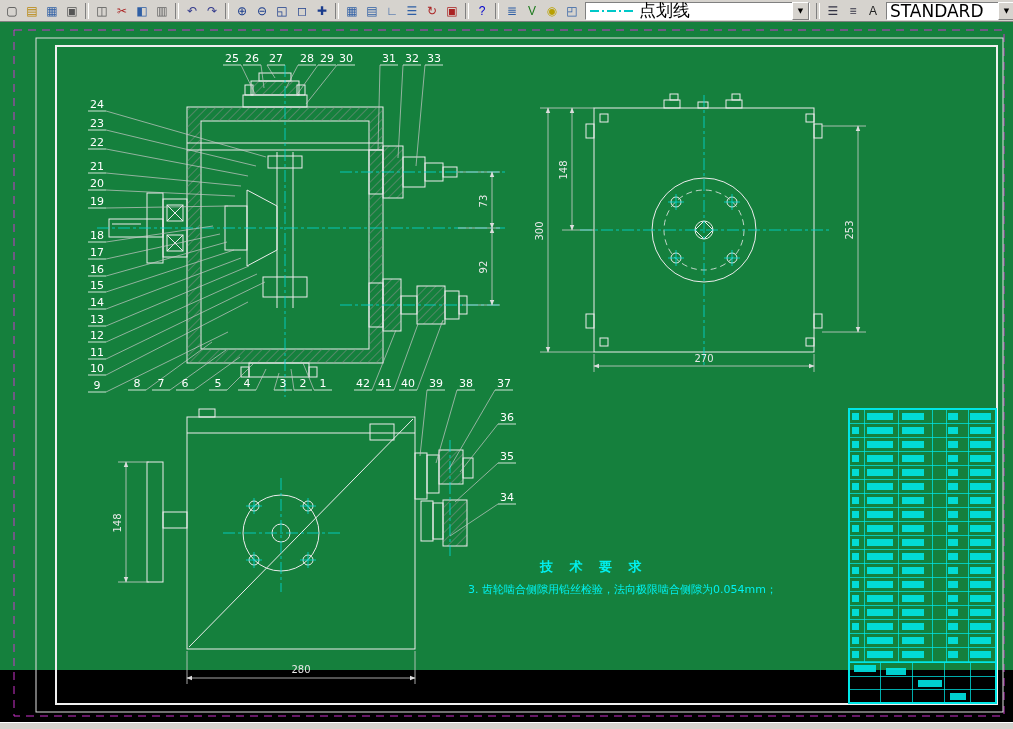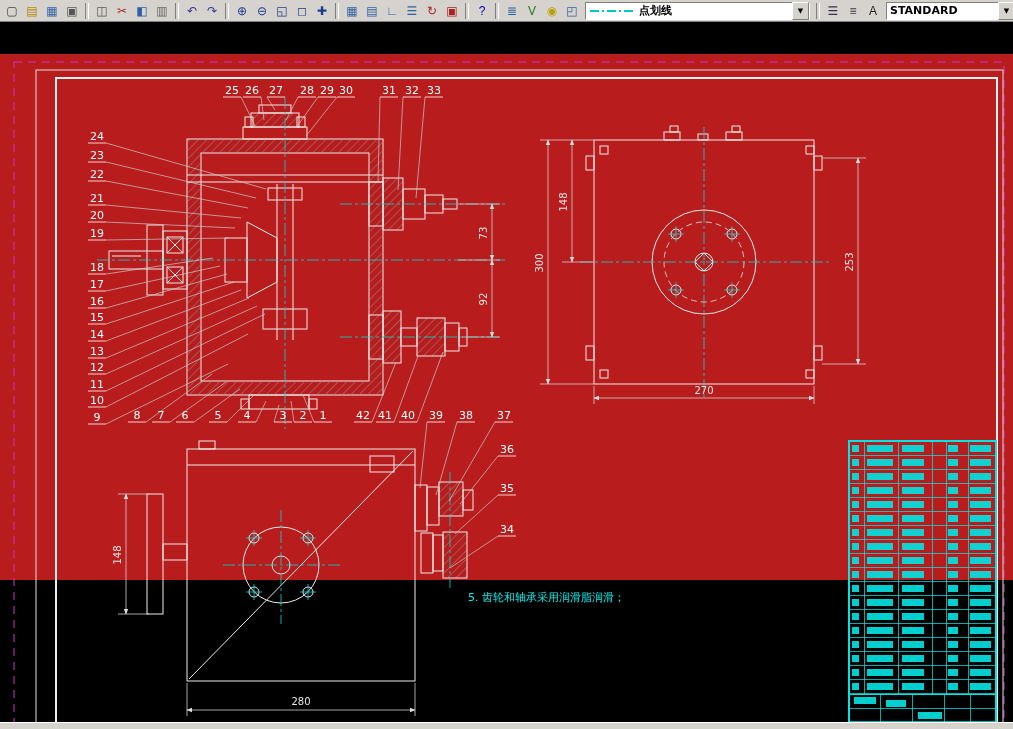--- a/index.html
+++ b/index.html
@@ -16,7 +16,7 @@
         margin:0 3px;flex:0 0 auto;}
   .combo{height:18px;flex:0 0 auto;display:flex;align-items:center;background:#fff;
          border:1px solid;border-color:#808080 #fff #fff #808080;margin:0 3px;box-sizing:border-box;}
-  .combo-text{font-size:11px;color:#000;padding:0 3px;overflow:hidden;flex:1 1 auto;font-weight:bold;}
+  .combo-text{font-size:17px;color:#000;padding:0 3px;overflow:hidden;flex:1 1 auto;}
   .combo-arrow{width:15px;height:16px;background:#d6d3ce;border:1px solid;
          border-color:#fff #808080 #808080 #fff;font-size:7px;display:flex;align-items:center;
          justify-content:center;color:#000;flex:0 0 auto;}

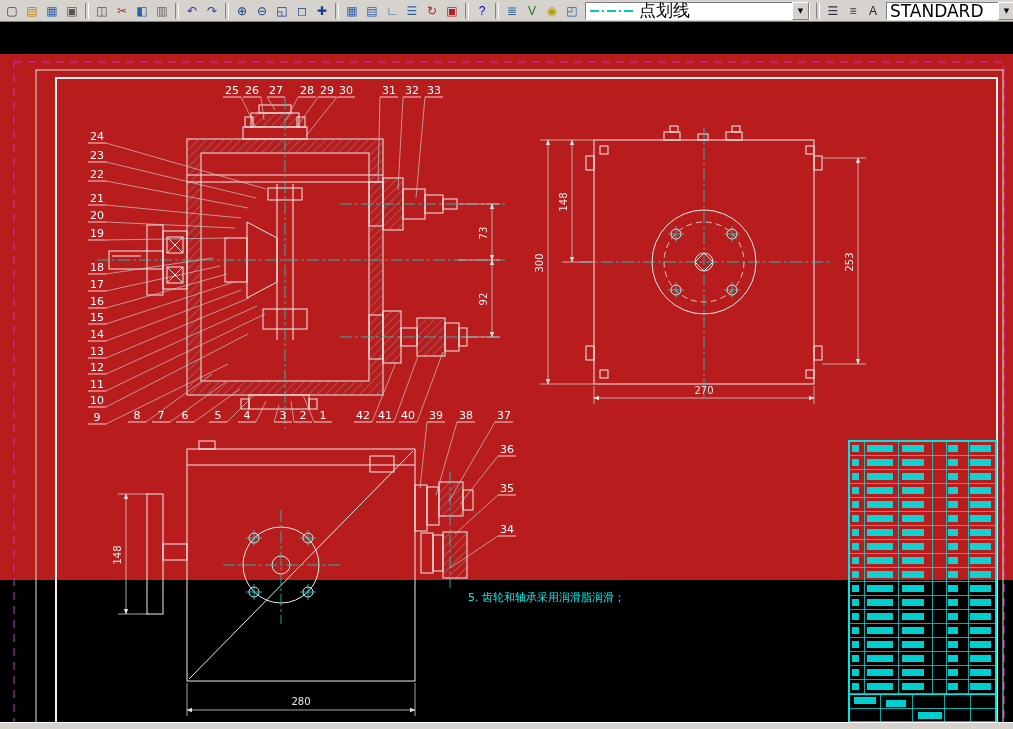--- a/index.html
+++ b/index.html
@@ -23,7 +23,7 @@
   .line-sample{width:46px;height:2px;margin-left:4px;flex:0 0 auto;
          background:repeating-linear-gradient(90deg,#00c8c8 0 9px,transparent 9px 12px,#00c8c8 12px 14px,transparent 14px 17px);}
   
-  #canvas{position:absolute;left:0;top:22px;width:1013px;height:526px;background:#b91c1c;margin-top:32px;}
+  #canvas{position:absolute;left:0;top:22px;width:1013px;height:648px;background:#15803d;}
   #dwg{position:absolute;left:0;top:0;}
   .callout{fill:#fff;font-size:11px;text-anchor:middle;}
   .dimtxt{fill:#e8e8e8;font-size:10px;text-anchor:middle;}

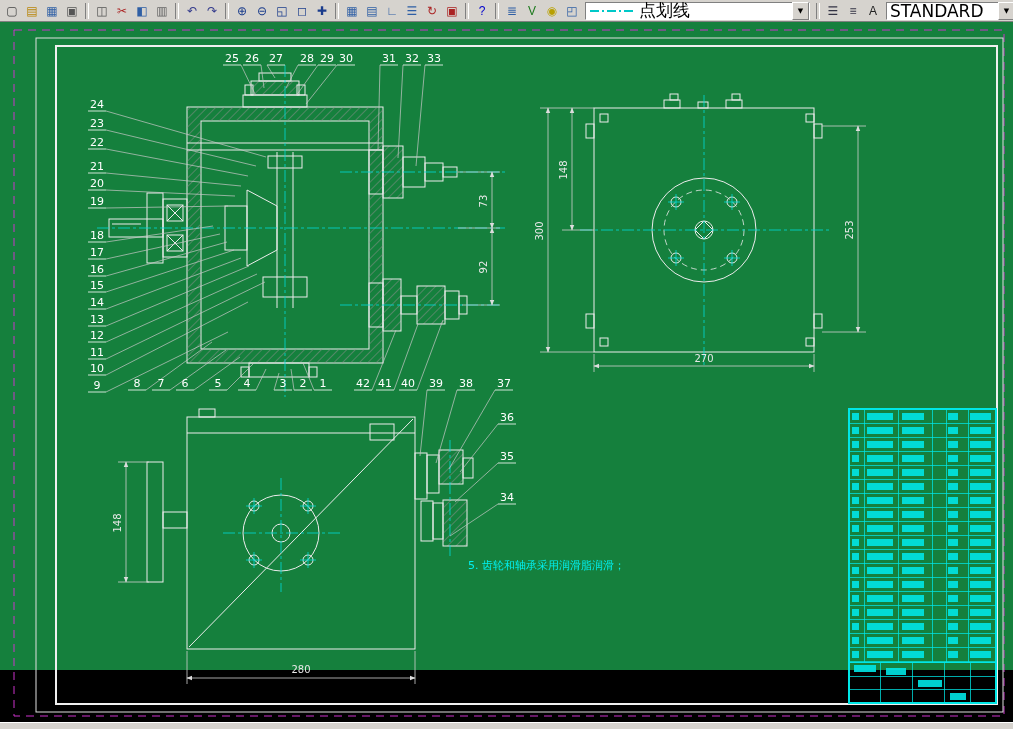--- a/index.html
+++ b/index.html
@@ -458,6 +458,7 @@
     </svg>
 
     <div id="techreq">
+      <div class="tr-title">技 术 要 求</div>
       <div id="tr-items">
           <div class="tr-item">5. 齿轮和轴承采用润滑脂润滑；</div>
         </div>

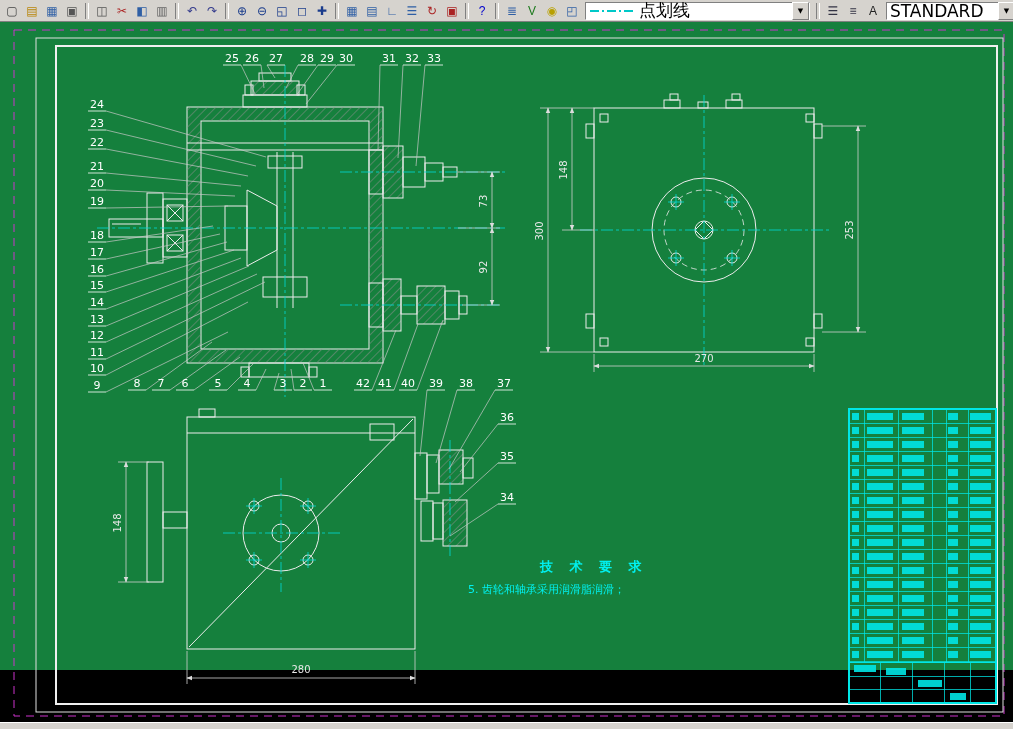--- a/index.html
+++ b/index.html
@@ -460,6 +460,7 @@
     <div id="techreq">
       <div class="tr-title">技 术 要 求</div>
       <div id="tr-items">
+          <div class="tr-item">3. 齿轮啮合侧隙用铅丝检验，法向极限啮合侧隙为0.054mm；</div>
           <div class="tr-item">5. 齿轮和轴承采用润滑脂润滑；</div>
         </div>
     </div>

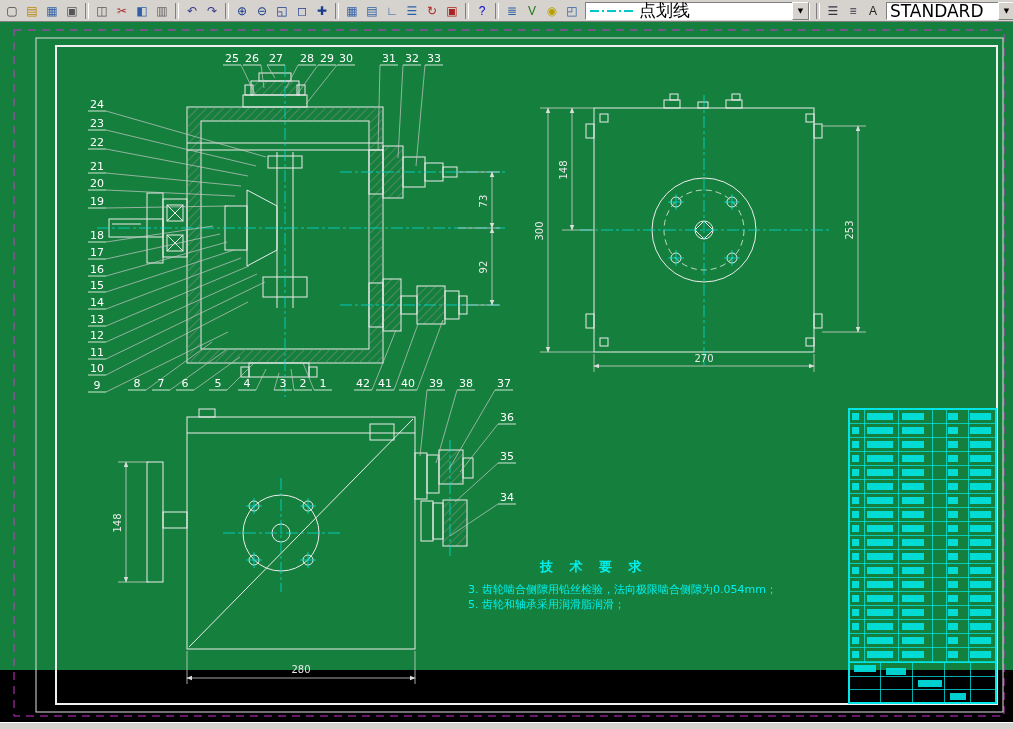--- a/index.html
+++ b/index.html
@@ -461,7 +461,6 @@
       <div class="tr-title">技 术 要 求</div>
       <div id="tr-items">
           <div class="tr-item">3. 齿轮啮合侧隙用铅丝检验，法向极限啮合侧隙为0.054mm；</div>
-          <div class="tr-item">5. 齿轮和轴承采用润滑脂润滑；</div>
         </div>
     </div>
 

